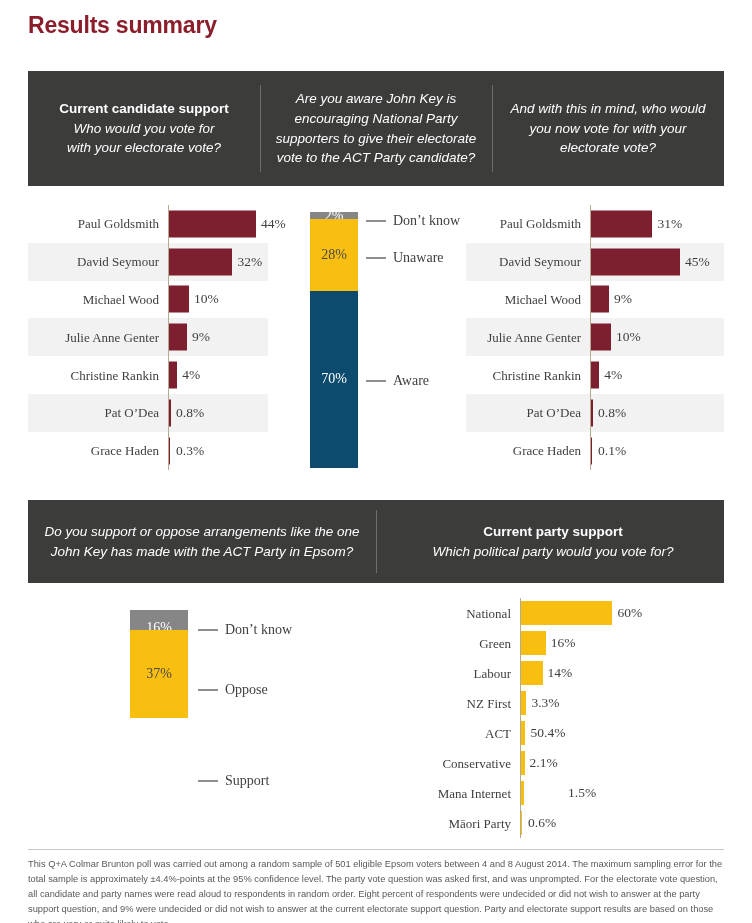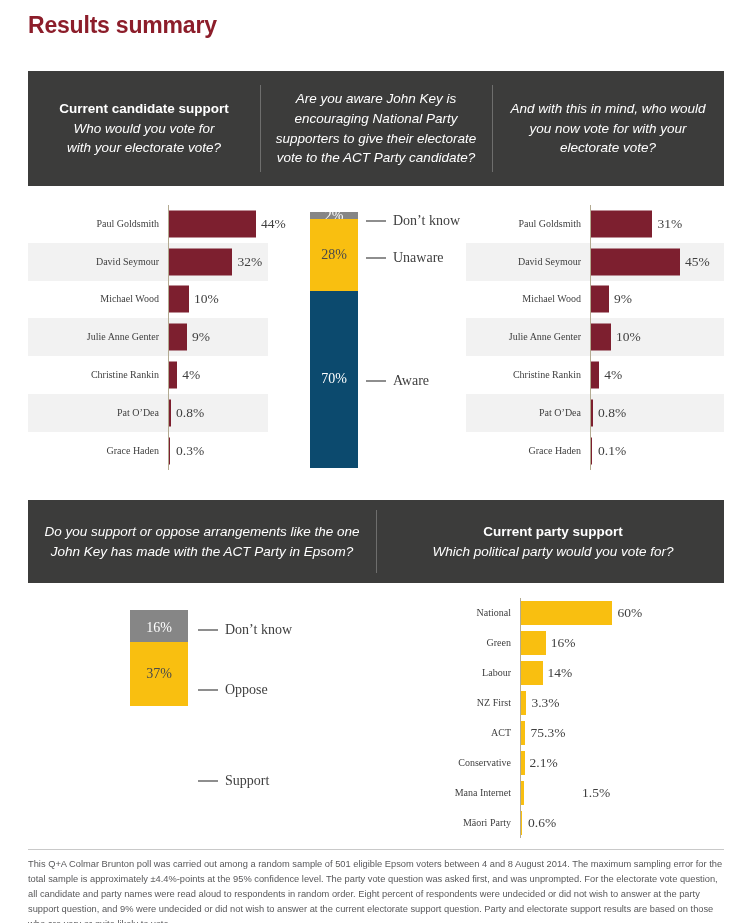--- a/index.html
+++ b/index.html
@@ -48,7 +48,7 @@
   .row.alt { background: #f2f2f2; }
   .row-label {
     text-align: right; padding-right: 9px;
-    font-size: 10px; color: #3f3f3f; white-space: nowrap;
+    font-size: 13px; color: #3f3f3f; white-space: nowrap;
     line-height: 1;
   }
   .bar-area { position: relative; flex: 1; height: 100%; }

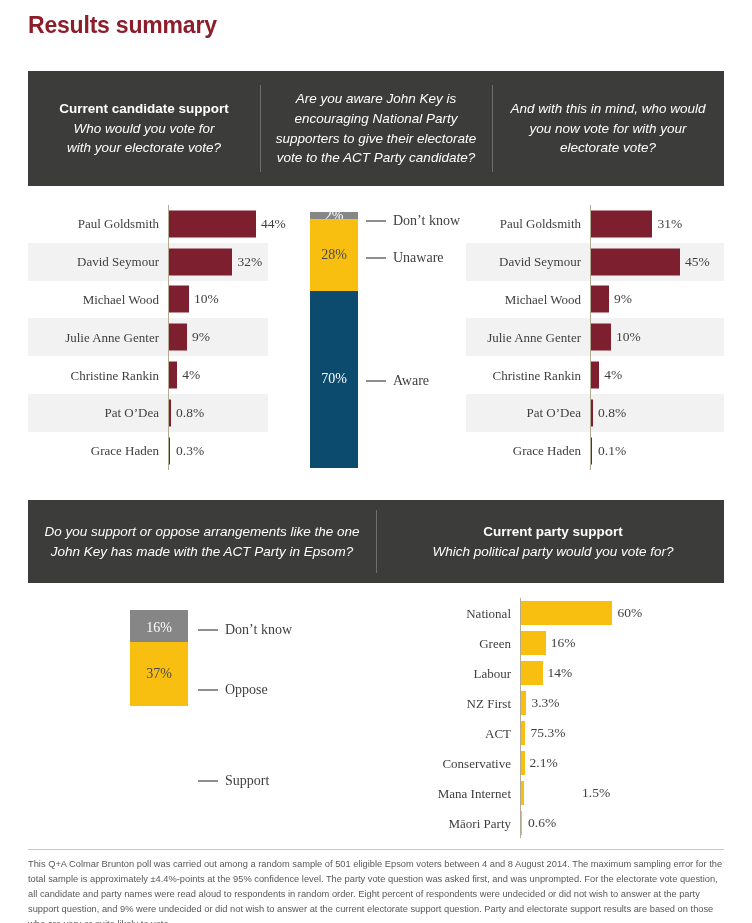--- a/index.html
+++ b/index.html
@@ -278,7 +278,7 @@
     <div class="seg grey" style="top:0px; height:36px;">
       <span class="seg-val">16%</span>
     </div>
-    <div class="seg gold" style="top:32px; height:64px;">
+    <div class="seg gold" style="top:20px; height:88px;">
       <span class="seg-val">37%</span>
     </div>
   </div>

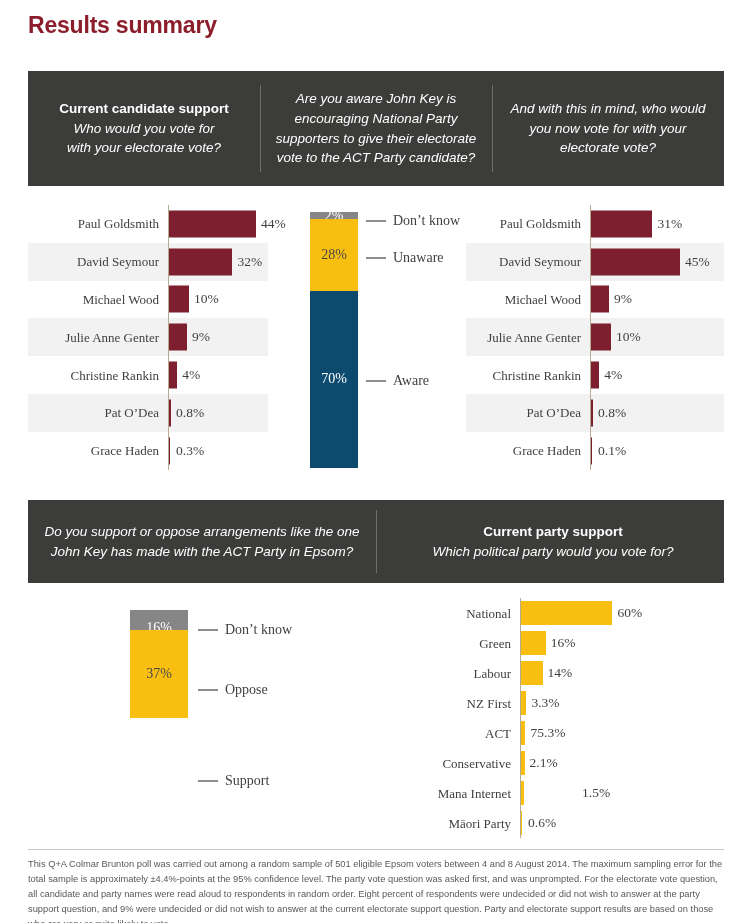--- a/index.html
+++ b/index.html
@@ -333,7 +333,7 @@
       <div class="bar-area">
         <div class="axis"></div>
         <div class="bar gold" style="left:1.4px; width:4.1px; height:24px;"></div>
-        <div class="bar-val" style="left:5.5px;">75.3%</div>
+        <div class="bar-val" style="left:5.5px;">50.4%</div>
       </div>
     </div>
     <div class="row" style="height:30px;">

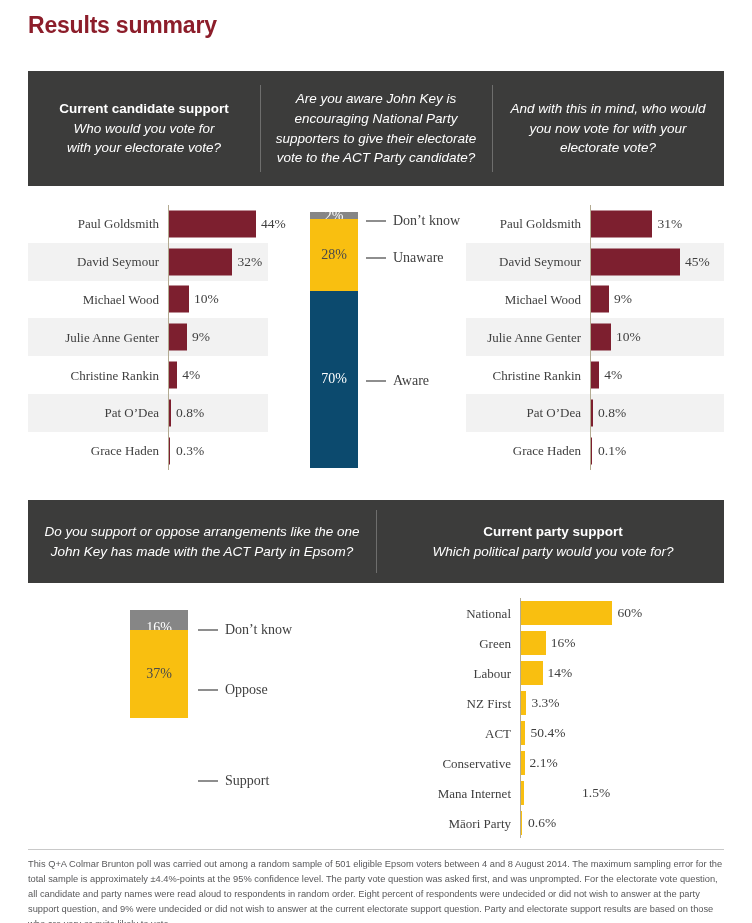--- a/index.html
+++ b/index.html
@@ -349,7 +349,7 @@
       <div class="bar-area">
         <div class="axis"></div>
         <div class="bar gold" style="left:1.4px; width:2.3px; height:24px;"></div>
-        <div class="bar-val" style="left:19px;padding-left:43px;">1.5%</div>
+        <div class="bar-val" style="left:5px;padding-left:43px;">1.5%</div>
       </div>
     </div>
     <div class="row" style="height:30px;">

